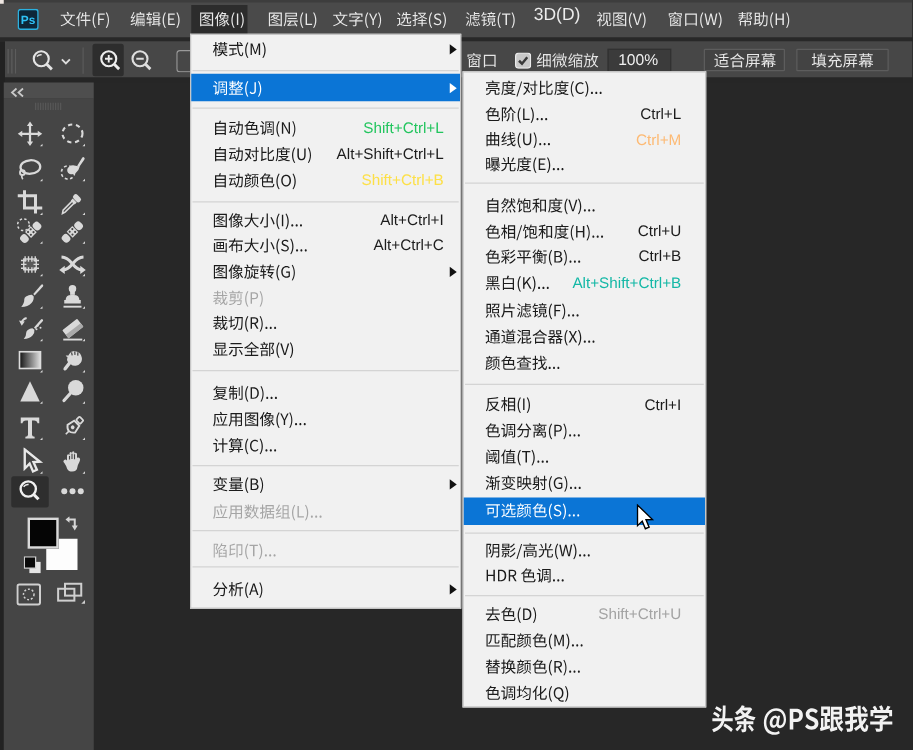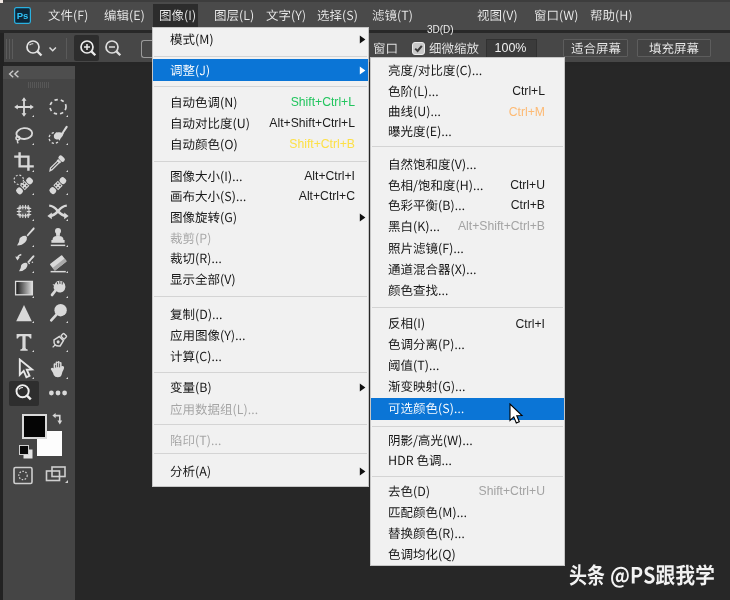--- a/index.html
+++ b/index.html
@@ -52,7 +52,7 @@
 <div style="position:absolute;left:590px;top:9.0px;line-height:0"><svg width="43" height="14" viewBox="0 0 43 14">
       <path fill="#e8e8e8" d="M3.4 0.5V1.5H0.8V2.2H3.4V3.2H1.1V3.9H3.4V4.2C3.4 4.4 3.4 4.6 3.3 4.9H0.6V5.6H3C2.6 6.2 1.9 6.8 0.9 7.1C1.1 7.3 1.4 7.6 1.5 7.8C2.9 7.2 3.6 6.4 4 5.6H6.8V4.9H4.3C4.4 4.6 4.4 4.4 4.4 4.2V3.9H6.4V3.2H4.4V2.2H6.7V1.5H4.4V0.5ZM7.3 1V7.2H8.2V1.8H10.3C10 2.4 9.6 3 9.2 3.5C10.3 4.2 10.7 4.7 10.7 5.2C10.7 5.4 10.6 5.6 10.4 5.7C10.2 5.8 10 5.8 9.9 5.8C9.5 5.8 9 5.8 8.5 5.8C8.7 6 8.8 6.3 8.8 6.6C9.3 6.6 9.8 6.6 10.2 6.6C10.5 6.5 10.8 6.5 11 6.4C11.4 6.1 11.6 5.8 11.6 5.2C11.6 4.7 11.2 4.1 10.2 3.4C10.7 2.8 11.2 2 11.7 1.4L11.1 1L10.9 1ZM1.9 7.7V11.3H2.8V8.6H5.7V12H6.7V8.6H9.9V10.3C9.9 10.4 9.8 10.5 9.6 10.5C9.4 10.5 8.7 10.5 7.9 10.5C8 10.7 8.1 11.1 8.2 11.3C9.2 11.3 9.9 11.3 10.3 11.2C10.7 11 10.8 10.8 10.8 10.3V7.7H6.7V6.7H5.7V7.7ZM20.4 0.5C20.4 1.5 20.4 2.4 20.4 3.3H18.3V4.2H20.4C20.2 7.2 19.5 9.8 17.1 11.3C17.4 11.5 17.7 11.8 17.8 12C20.4 10.3 21.1 7.5 21.2 4.2H23.2C23.1 8.8 23 10.5 22.6 10.9C22.5 11 22.4 11.1 22.2 11.1C21.9 11.1 21.2 11 20.5 11C20.7 11.2 20.8 11.6 20.8 11.9C21.5 11.9 22.2 11.9 22.6 11.9C23 11.9 23.2 11.8 23.5 11.4C23.9 10.9 24 9.1 24.1 3.8C24.1 3.7 24.1 3.3 24.1 3.3H21.3C21.3 2.4 21.3 1.5 21.3 0.5ZM12.9 9.8 13.1 10.8C14.6 10.4 16.7 9.9 18.7 9.5L18.6 8.6L17.9 8.8V1.1H13.8V9.6ZM14.7 9.5V7.3H17V9ZM14.7 4.6H17V6.5H14.7ZM14.7 3.8V2H17V3.8ZM28 13.4 28.7 13.1C27.6 11.4 27.1 9.2 27.1 7.1C27.1 5 27.6 2.9 28.7 1.1L28 0.8C26.8 2.7 26.1 4.7 26.1 7.1C26.1 9.6 26.8 11.6 28 13.4ZM30.5 11H31.6V6.7H35.9V11H37.1V1.8H35.9V5.7H31.6V1.8H30.5ZM39.6 13.4C40.7 11.6 41.4 9.6 41.4 7.1C41.4 4.7 40.7 2.7 39.6 0.8L38.9 1.1C39.9 2.9 40.5 5 40.5 7.1C40.5 9.2 39.9 11.4 38.9 13.1Z"></path>
     </svg></div>
-<div class="lat" style="left:427px;top:25px;font-size:10px">3D(D)</div>
+<div class="lat" style="left:427px;top:4px;font-size:14px">3D(D)</div>
 <svg class="abs" style="left:5px;top:39px" width="8" height="20" viewBox="0 0 8 20">
 <g stroke="#5c5c5c" stroke-width="1">
       <line x1="1.5" y1="0" x2="1.5" y2="20"></line>

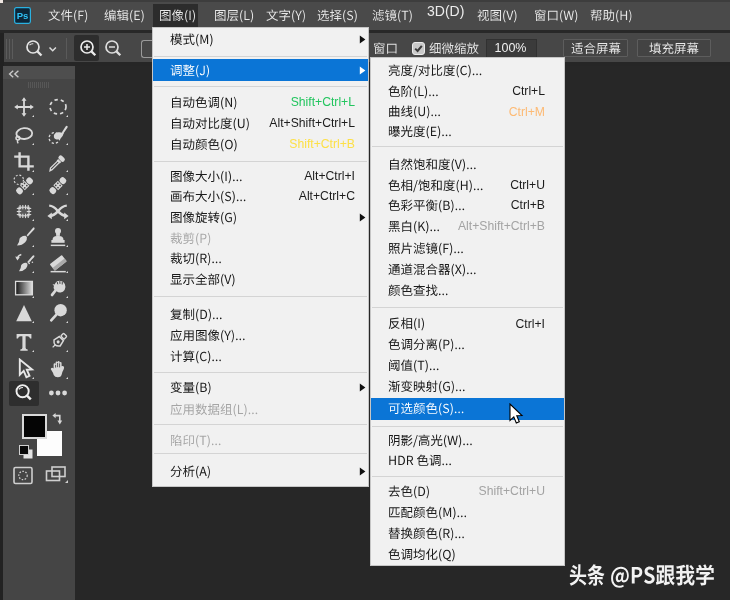--- a/index.html
+++ b/index.html
@@ -433,7 +433,7 @@
 <div style="position:absolute;left:388px;top:219.5px;line-height:0"><svg width="52" height="14" viewBox="0 0 52 14">
       <path fill="#1c1c1c" d="M3.5 2.3C3.9 2.9 4.2 3.7 4.3 4.2L5 3.9C4.9 3.4 4.5 2.7 4.2 2.1ZM8.2 2.1C8 2.7 7.6 3.5 7.3 4L7.9 4.3C8.2 3.8 8.6 3 9 2.3ZM4.2 9.9C4.4 10.5 4.5 11.4 4.5 11.9L5.4 11.8C5.4 11.3 5.3 10.4 5.1 9.8ZM6.8 9.9C7.1 10.6 7.4 11.4 7.5 11.9L8.4 11.7C8.3 11.2 8 10.3 7.7 9.7ZM9.4 9.8C10 10.5 10.7 11.4 11 12L11.9 11.7C11.6 11.1 10.8 10.2 10.2 9.5ZM2.1 9.5C1.8 10.3 1.3 11.2 0.7 11.7L1.6 12.1C2.2 11.5 2.7 10.6 3 9.8ZM2.8 1.8H5.8V4.5H2.8ZM6.7 1.8H9.6V4.5H6.7ZM0.7 8.2V9H11.8V8.2H6.7V7.1H10.8V6.3H6.7V5.3H10.5V1H1.9V5.3H5.8V6.3H1.7V7.1H5.8V8.2ZM18.1 0.4C17.9 1 17.6 1.9 17.4 2.5H14.3V12H15.2V11.1H22.2V11.9H23.2V2.5H18.4C18.7 1.9 19 1.3 19.2 0.7ZM15.2 10.2V7.2H22.2V10.2ZM15.2 6.3V3.4H22.2V6.3ZM28 13.4 28.7 13.1C27.6 11.4 27.1 9.2 27.1 7.1C27.1 5 27.6 2.9 28.7 1.1L28 0.8C26.8 2.7 26.1 4.7 26.1 7.1C26.1 9.6 26.8 11.6 28 13.4ZM30.5 11H31.6V8.1L33.2 6.2L36 11H37.3L33.9 5.3L36.8 1.8H35.5L31.7 6.4H31.6V1.8H30.5ZM38.5 13.4C39.7 11.6 40.4 9.6 40.4 7.1C40.4 4.7 39.7 2.7 38.5 0.8L37.8 1.1C38.9 2.9 39.4 5 39.4 7.1C39.4 9.2 38.9 11.4 37.8 13.1ZM43.3 11.2C43.7 11.2 44.1 10.8 44.1 10.3C44.1 9.8 43.7 9.4 43.3 9.4C42.8 9.4 42.4 9.8 42.4 10.3C42.4 10.8 42.8 11.2 43.3 11.2ZM46.7 11.2C47.2 11.2 47.6 10.8 47.6 10.3C47.6 9.8 47.2 9.4 46.7 9.4C46.3 9.4 45.9 9.8 45.9 10.3C45.9 10.8 46.3 11.2 46.7 11.2ZM50.2 11.2C50.7 11.2 51 10.8 51 10.3C51 9.8 50.7 9.4 50.2 9.4C49.8 9.4 49.4 9.8 49.4 10.3C49.4 10.8 49.8 11.2 50.2 11.2Z"></path>
     </svg></div>
-<div class="abs" style="right:185px;top:218.9px;font-size:12.2px;color:#a3a3a3;line-height:14px;white-space:nowrap">Alt+Shift+Ctrl+B</div>
+<div class="abs" style="right:185px;top:218.9px;font-size:12.2px;color:#14b8a6;line-height:14px;white-space:nowrap">Alt+Shift+Ctrl+B</div>
 <div style="position:absolute;left:388px;top:241.8px;line-height:0"><svg width="76" height="14" viewBox="0 0 76 14">
       <path fill="#1c1c1c" d="M6.6 5.9H10.3V7.8H6.6ZM5.7 5.1V8.6H11.2V5.1ZM4.2 9.4C4.4 10.3 4.5 11.3 4.5 11.9L5.4 11.8C5.4 11.2 5.3 10.2 5.1 9.3ZM6.9 9.4C7.2 10.2 7.6 11.3 7.7 11.9L8.6 11.7C8.5 11.1 8.1 10 7.8 9.2ZM9.5 9.3C10.1 10.2 10.8 11.3 11.1 12L12 11.6C11.6 10.9 10.9 9.8 10.3 9ZM2.2 9.1C1.8 10 1.1 11 0.5 11.7L1.4 12.1C2 11.3 2.6 10.3 3.1 9.3ZM2.1 1.9H3.9V4.1H2.1ZM2.1 7.3V4.9H3.9V7.3ZM1.2 1V8.8H2.1V8.2H4.8V1ZM5.4 1V1.8H7.4C7.2 3 6.6 3.8 5 4.3C5.1 4.4 5.4 4.8 5.5 5C7.4 4.4 8.1 3.4 8.4 1.8H10.6C10.5 3 10.4 3.5 10.3 3.7C10.2 3.8 10.1 3.8 9.9 3.8C9.7 3.8 9.2 3.8 8.6 3.7C8.8 3.9 8.8 4.3 8.9 4.5C9.4 4.5 10 4.5 10.3 4.5C10.6 4.5 10.8 4.4 11 4.2C11.3 3.9 11.4 3.2 11.5 1.4C11.5 1.2 11.6 1 11.6 1ZM14.8 0.8V5C14.8 7.2 14.6 9.5 13 11.3C13.2 11.4 13.6 11.8 13.7 12C14.9 10.8 15.4 9.2 15.6 7.7H20.9V12H21.9V6.7H15.7C15.7 6.1 15.7 5.6 15.7 5V4.7H23.8V3.7H20.3V0.5H19.3V3.7H15.7V0.8ZM31.6 8.5V10.8C31.6 11.6 31.9 11.8 32.8 11.8C33 11.8 34.4 11.8 34.6 11.8C35.4 11.8 35.6 11.4 35.7 10.1C35.5 10 35.2 9.9 35 9.8C35 10.9 34.9 11.1 34.5 11.1C34.2 11.1 33.1 11.1 32.9 11.1C32.5 11.1 32.4 11.1 32.4 10.8V8.5ZM30.6 8.5C30.4 9.4 30.1 10.5 29.6 11.2L30.3 11.4C30.7 10.8 31 9.6 31.2 8.8ZM32.7 8C33.2 8.6 33.7 9.4 34 9.9L34.6 9.6C34.3 9.1 33.8 8.2 33.3 7.7ZM35 8.5C35.6 9.4 36.2 10.5 36.5 11.3L37.1 10.9C36.9 10.2 36.2 9.1 35.6 8.3ZM26.1 1.4C26.8 1.8 27.6 2.5 28.1 2.9L28.6 2.3C28.2 1.9 27.4 1.2 26.7 0.8ZM25.5 4.8C26.2 5.1 27.1 5.7 27.6 6.1L28.1 5.5C27.7 5.1 26.8 4.5 26.1 4.1ZM25.8 11.1 26.6 11.6C27.2 10.5 27.8 9 28.4 7.8L27.6 7.2C27.1 8.6 26.3 10.2 25.8 11.1ZM29.1 2.9V5.5C29.1 7.2 28.9 9.7 27.9 11.5C28 11.6 28.4 11.9 28.5 12.1C29.7 10.2 29.9 7.4 29.9 5.5V3.6H35.9C35.8 4 35.6 4.5 35.4 4.8L36.1 5C36.4 4.5 36.7 3.7 37 3L36.4 2.8L36.3 2.9H33V2.1H36.4V1.3H33V0.5H32.1V2.9ZM31.8 3.8V4.9L30.4 5L30.5 5.7L31.8 5.6V6.1C31.8 6.9 32 7.1 33.1 7.1C33.4 7.1 35 7.1 35.2 7.1C36 7.1 36.3 6.9 36.4 5.8C36.2 5.7 35.8 5.6 35.6 5.5C35.6 6.3 35.5 6.4 35.1 6.4C34.8 6.4 33.5 6.4 33.2 6.4C32.7 6.4 32.6 6.3 32.6 6.1V5.5L34.9 5.3L34.9 4.6L32.6 4.8V3.8ZM44.1 7.2H48V8.1H44.1ZM44.1 5.8H48V6.6H44.1ZM45.4 0.6 45.7 1.4H43.1V2.2H49.1V1.4H46.6C46.5 1.1 46.4 0.7 46.2 0.4ZM47.3 2.3C47.2 2.7 47 3.2 46.8 3.7H44.6L45.3 3.5C45.2 3.2 45 2.7 44.8 2.3L44.1 2.4C44.2 2.8 44.4 3.3 44.5 3.7H42.7V4.5H49.4V3.7H47.6L48.2 2.5ZM43.3 5.1V8.7H44.5C44.4 10.2 43.9 10.9 41.9 11.3C42.1 11.5 42.3 11.8 42.4 12C44.6 11.5 45.2 10.6 45.4 8.7H46.5V10.8C46.5 11.6 46.7 11.8 47.5 11.8C47.7 11.8 48.4 11.8 48.6 11.8C49.3 11.8 49.5 11.5 49.6 10.1C49.4 10.1 49 10 48.8 9.8C48.8 11 48.7 11.1 48.5 11.1C48.3 11.1 47.8 11.1 47.7 11.1C47.4 11.1 47.4 11.1 47.4 10.8V8.7H48.9V5.1ZM39.7 0.5C39.3 1.7 38.7 2.8 37.9 3.6C38.1 3.8 38.4 4.2 38.4 4.4C38.9 4 39.3 3.4 39.6 2.8H42.3V1.9H40.1C40.2 1.5 40.4 1.2 40.5 0.8ZM38.2 6.7V7.6H39.9V9.9C39.9 10.5 39.5 10.9 39.2 11.1C39.4 11.2 39.6 11.7 39.8 11.9C39.9 11.7 40.3 11.4 42.5 10C42.4 9.8 42.3 9.5 42.3 9.2L40.8 10.1V7.6H42.4V6.7H40.8V5H42.1V4.2H38.8V5H39.9V6.7ZM53 13.4 53.7 13.1C52.6 11.4 52.1 9.2 52.1 7.1C52.1 5 52.6 2.9 53.7 1.1L53 0.8C51.8 2.7 51.1 4.7 51.1 7.1C51.1 9.6 51.8 11.6 53 13.4ZM55.5 11H56.6V6.9H60.1V5.9H56.6V2.8H60.8V1.8H55.5ZM62.4 13.4C63.5 11.6 64.2 9.6 64.2 7.1C64.2 4.7 63.5 2.7 62.4 0.8L61.6 1.1C62.7 2.9 63.3 5 63.3 7.1C63.3 9.2 62.7 11.4 61.6 13.1ZM67.1 11.2C67.5 11.2 67.9 10.8 67.9 10.3C67.9 9.8 67.5 9.4 67.1 9.4C66.6 9.4 66.3 9.8 66.3 10.3C66.3 10.8 66.6 11.2 67.1 11.2ZM70.6 11.2C71 11.2 71.4 10.8 71.4 10.3C71.4 9.8 71 9.4 70.6 9.4C70.1 9.4 69.7 9.8 69.7 10.3C69.7 10.8 70.1 11.2 70.6 11.2ZM74 11.2C74.5 11.2 74.9 10.8 74.9 10.3C74.9 9.8 74.5 9.4 74 9.4C73.6 9.4 73.2 9.8 73.2 10.3C73.2 10.8 73.6 11.2 74 11.2Z"></path>
     </svg></div>

